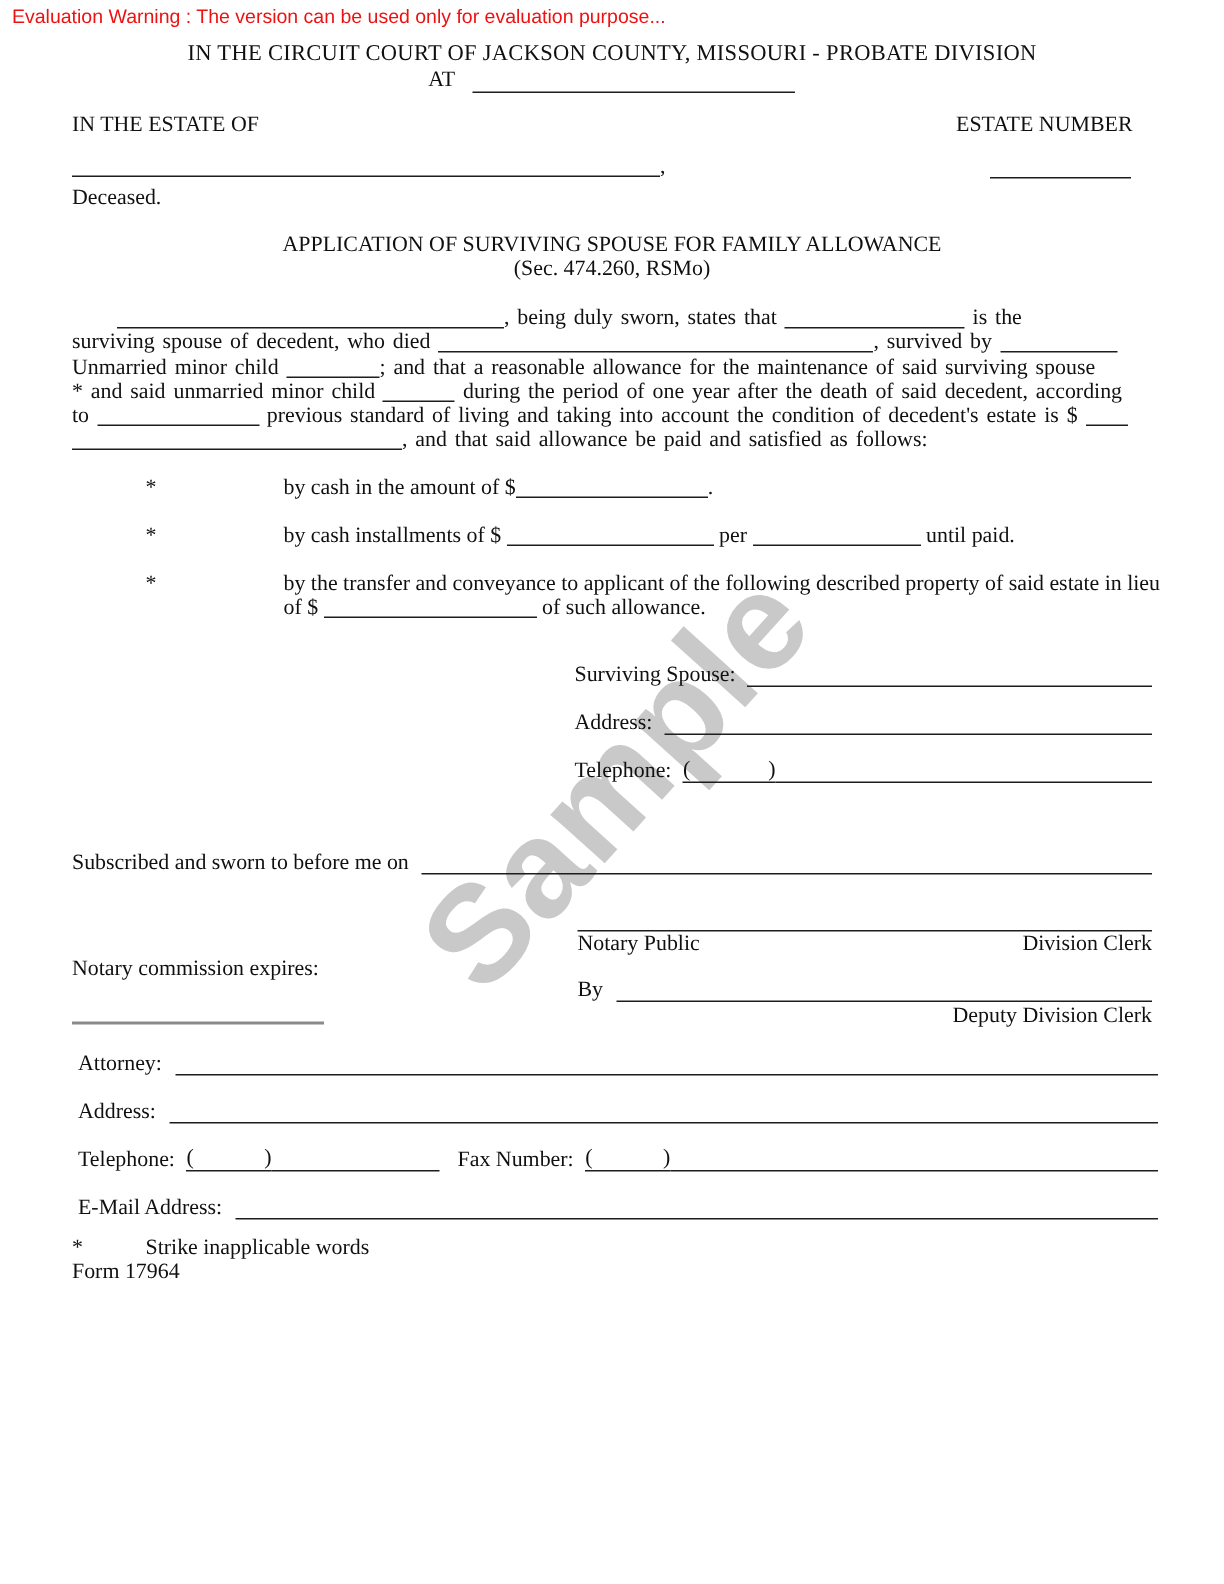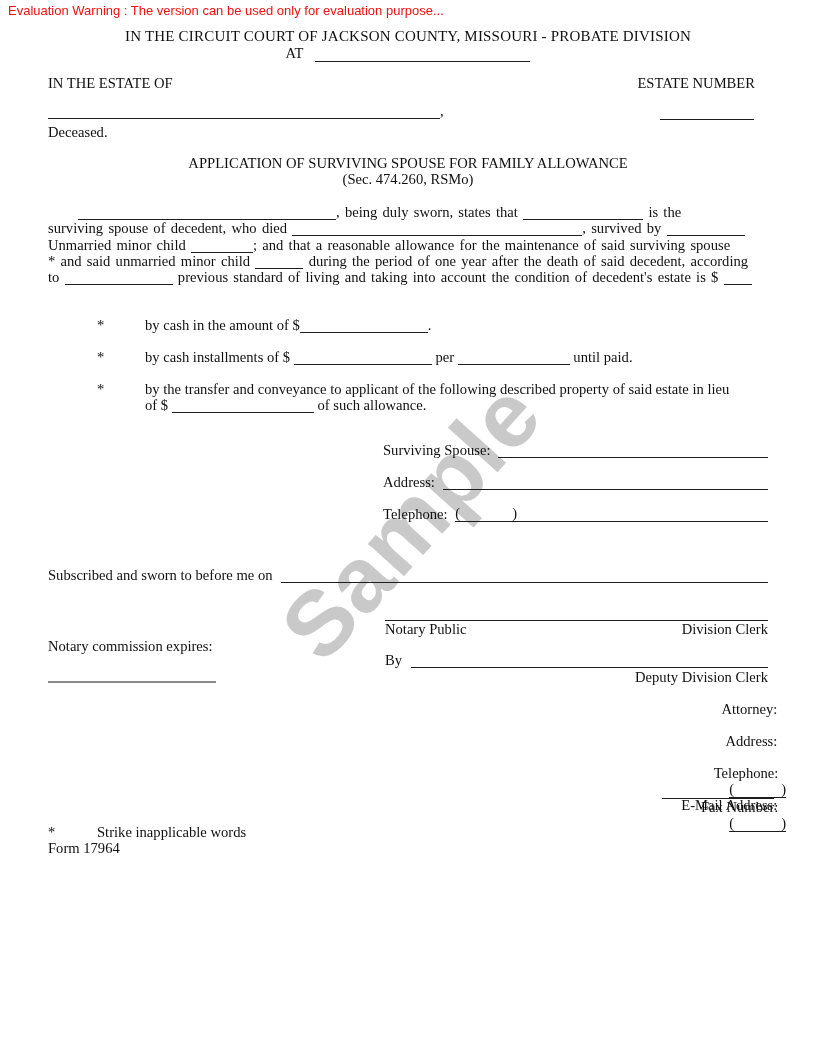--- a/index.html
+++ b/index.html
@@ -106,6 +106,7 @@
     <div class="lineh"><span>Unmarried minor child </span><span class="bl" style="width:62px;"></span><span>; and that a reasonable allowance for the maintenance of said surviving spouse</span></div>
     <div class="lineh"><span>* and said unmarried minor child </span><span class="bl" style="width:48px;"></span><span> during the period of one year after the death of said decedent, according</span></div>
     <div class="lineh"><span>to </span><span class="bl" style="width:108px;"></span><span> previous standard of living and taking into account the condition of decedent's estate is $ </span><span class="bl" style="width:28px;"></span></div>
+    <div class="lineh"><span class="bl" style="width:220px;"></span><span>, and that said allowance be paid and satisfied as follows:</span></div>
   </div>
 
   <div class="abs opt z" style="top:317px;">

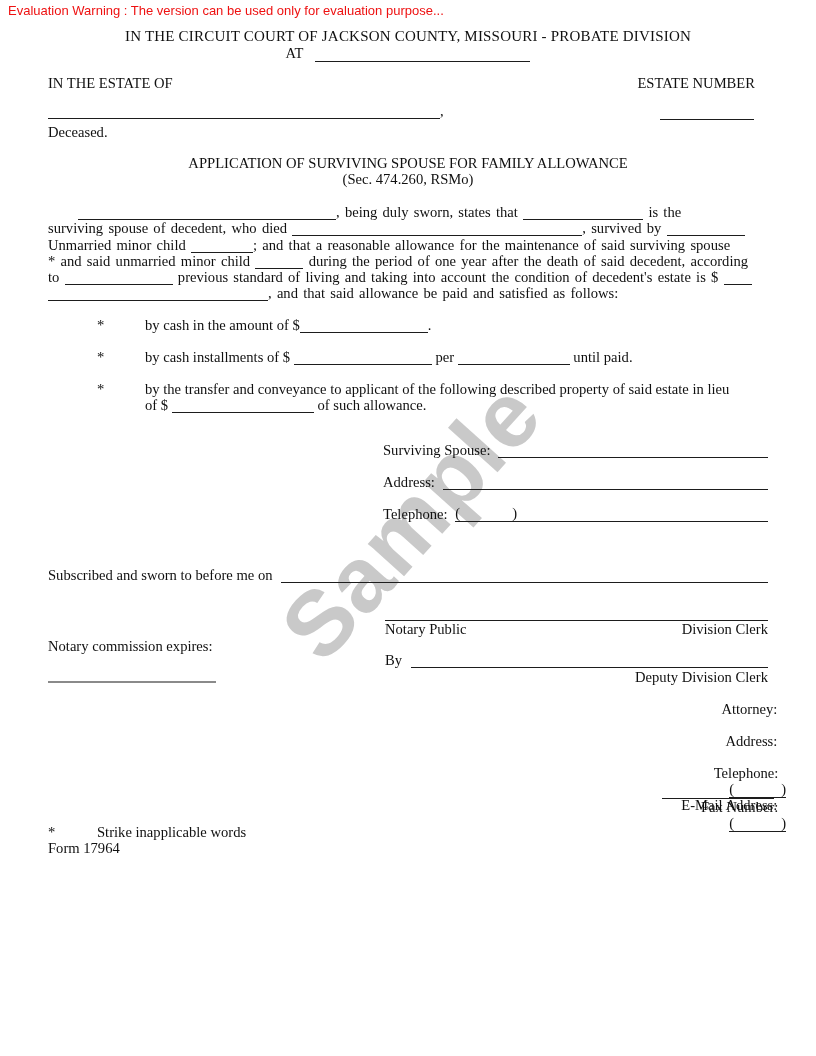--- a/index.html
+++ b/index.html
@@ -58,7 +58,7 @@
   .bodypar .lineh{word-spacing:1.6px;}
   .opt{left:97px;display:flex;}
   .opt .star{width:48px;flex:0 0 48px;}
-  .opt .otext{width:625px;}
+  .opt .otext{width:625px;margin-left:44px;}
   .spouse-row{width:385px;left:383px;}
   .notary-col{left:385px;width:383px;}
   .nr-split{display:flex;justify-content:space-between;height:16px;line-height:16px;align-items:center;}

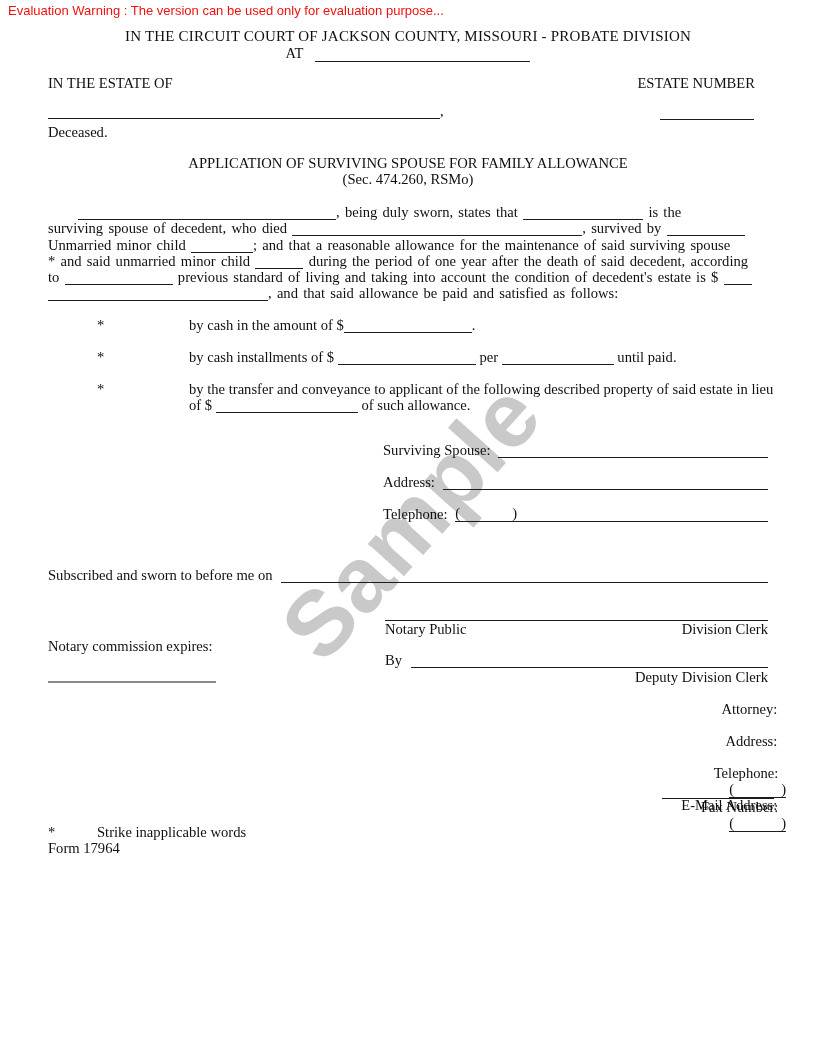--- a/index.html
+++ b/index.html
@@ -65,7 +65,7 @@
   .sigline{border-bottom:1px solid #1d1d1d;height:1px;}
   .commission-line{border-bottom:2px solid #8a8a8a;height:1px;}
   .right-text{text-align:right;}
-  .att-row{left:66px;width:720px;flex-direction:column;}
+  .att-row{left:52px;width:720px;}
   .strike-row{left:48px;display:flex;}
   .strike-row .star{width:49px;flex:0 0 49px;}
 </style>

